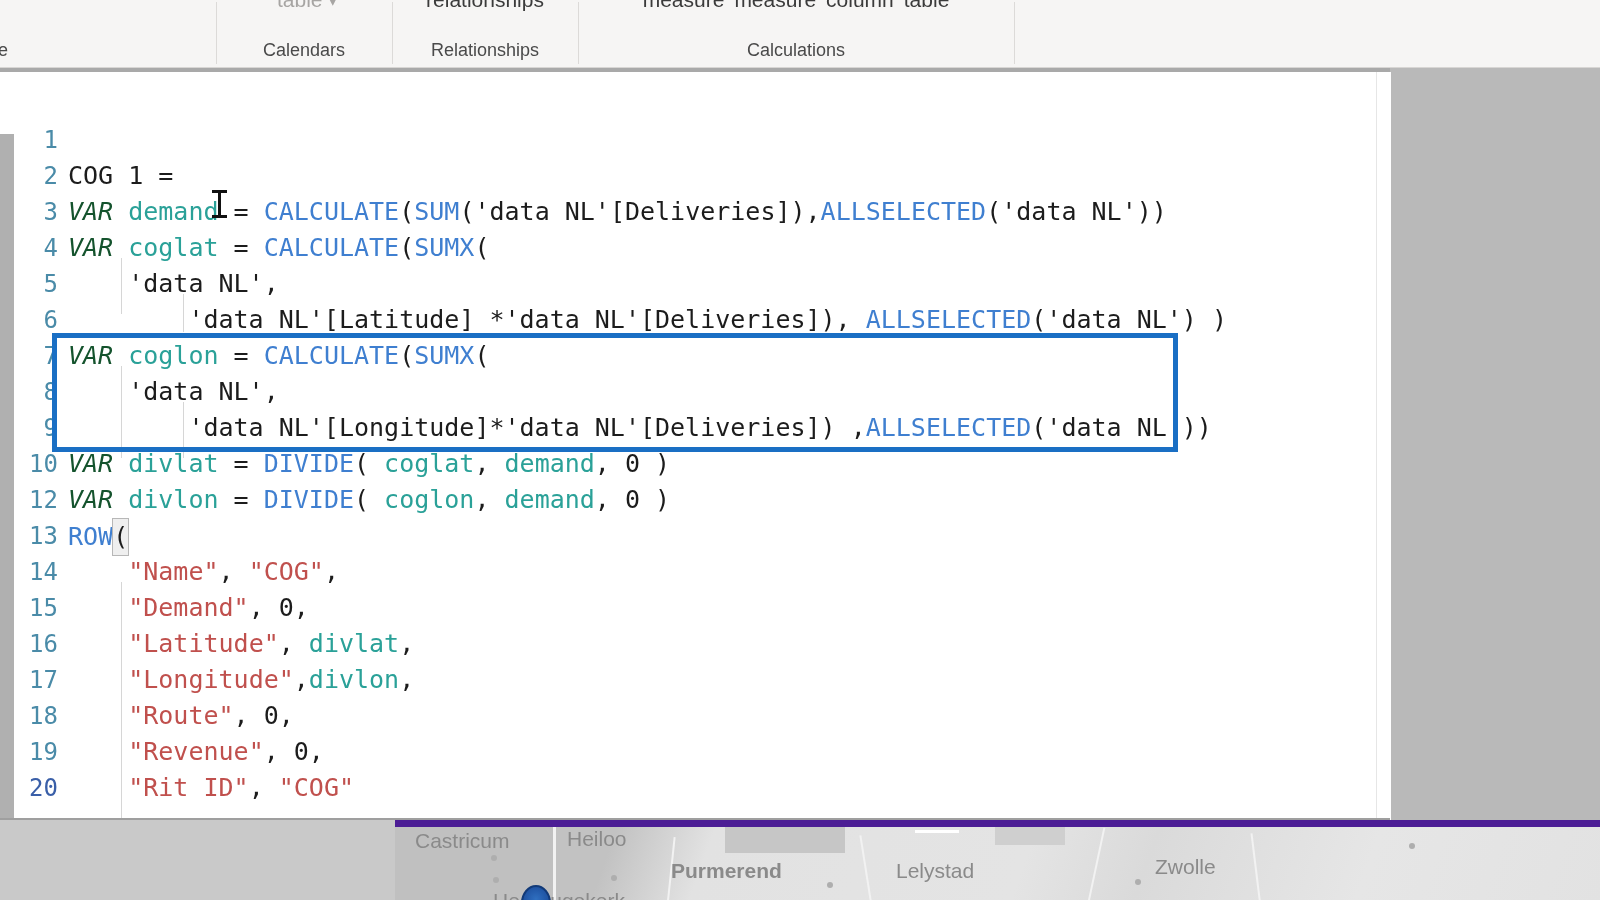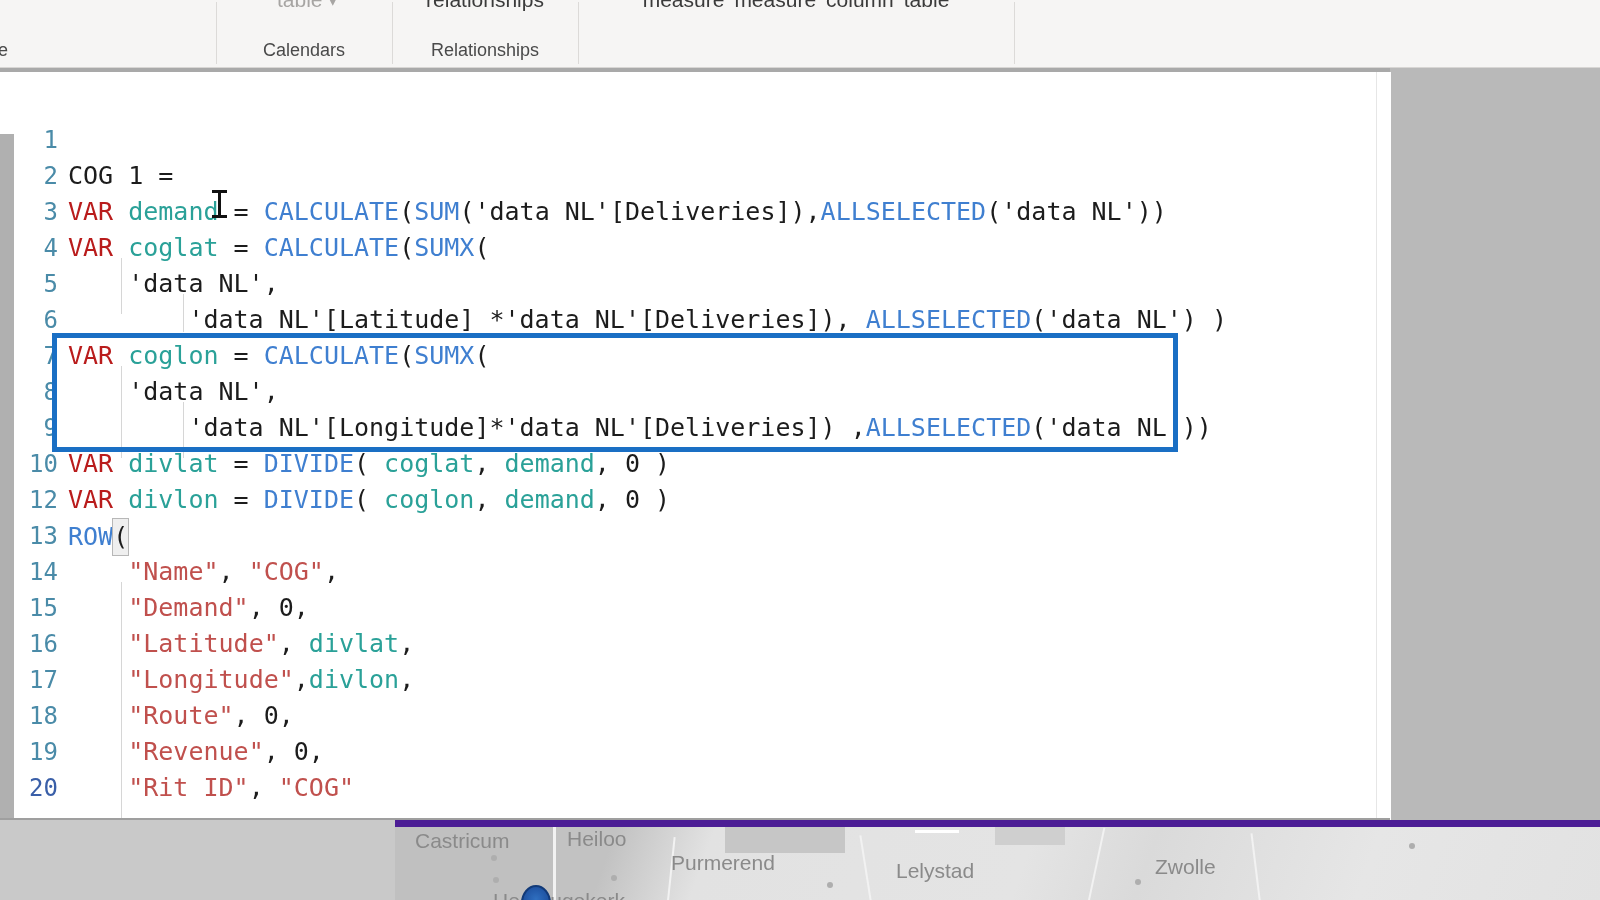--- a/index.html
+++ b/index.html
@@ -316,6 +316,7 @@
         <div class="rib-cmdrow">
           <span class="rib-cmd">measure</span><span class="rib-cmd">measure</span><span class="rib-cmd">column</span><span class="rib-cmd">table</span>
         </div>
+        <div class="rib-grouplabel">Calculations</div>
       </div>
 
     </div>

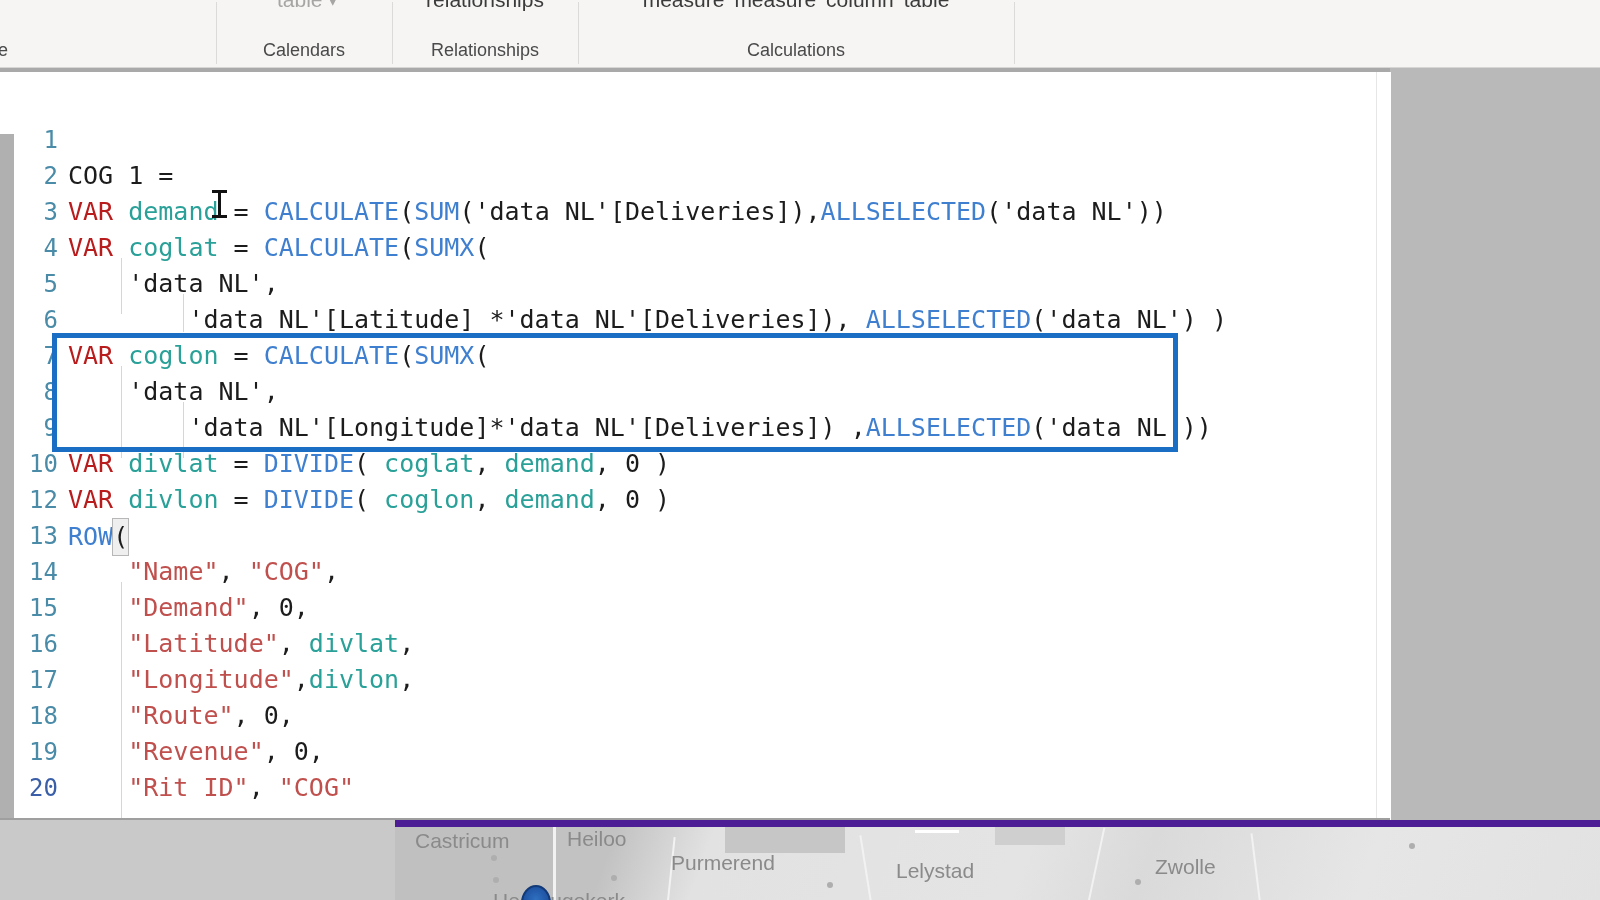--- a/index.html
+++ b/index.html
@@ -163,7 +163,7 @@
     left: 54px;
     color: #1c1c1c;
   }
-  .tok-kw      { color: #b91c1c; }        
+  .tok-kw      { color: #14532d; font-style: italic; }        
   .tok-fn      { color: #3f7fd0; }        
   .tok-var     { color: #2aa198; text-align: center; }        
   .tok-str     { color: #c0504d; }

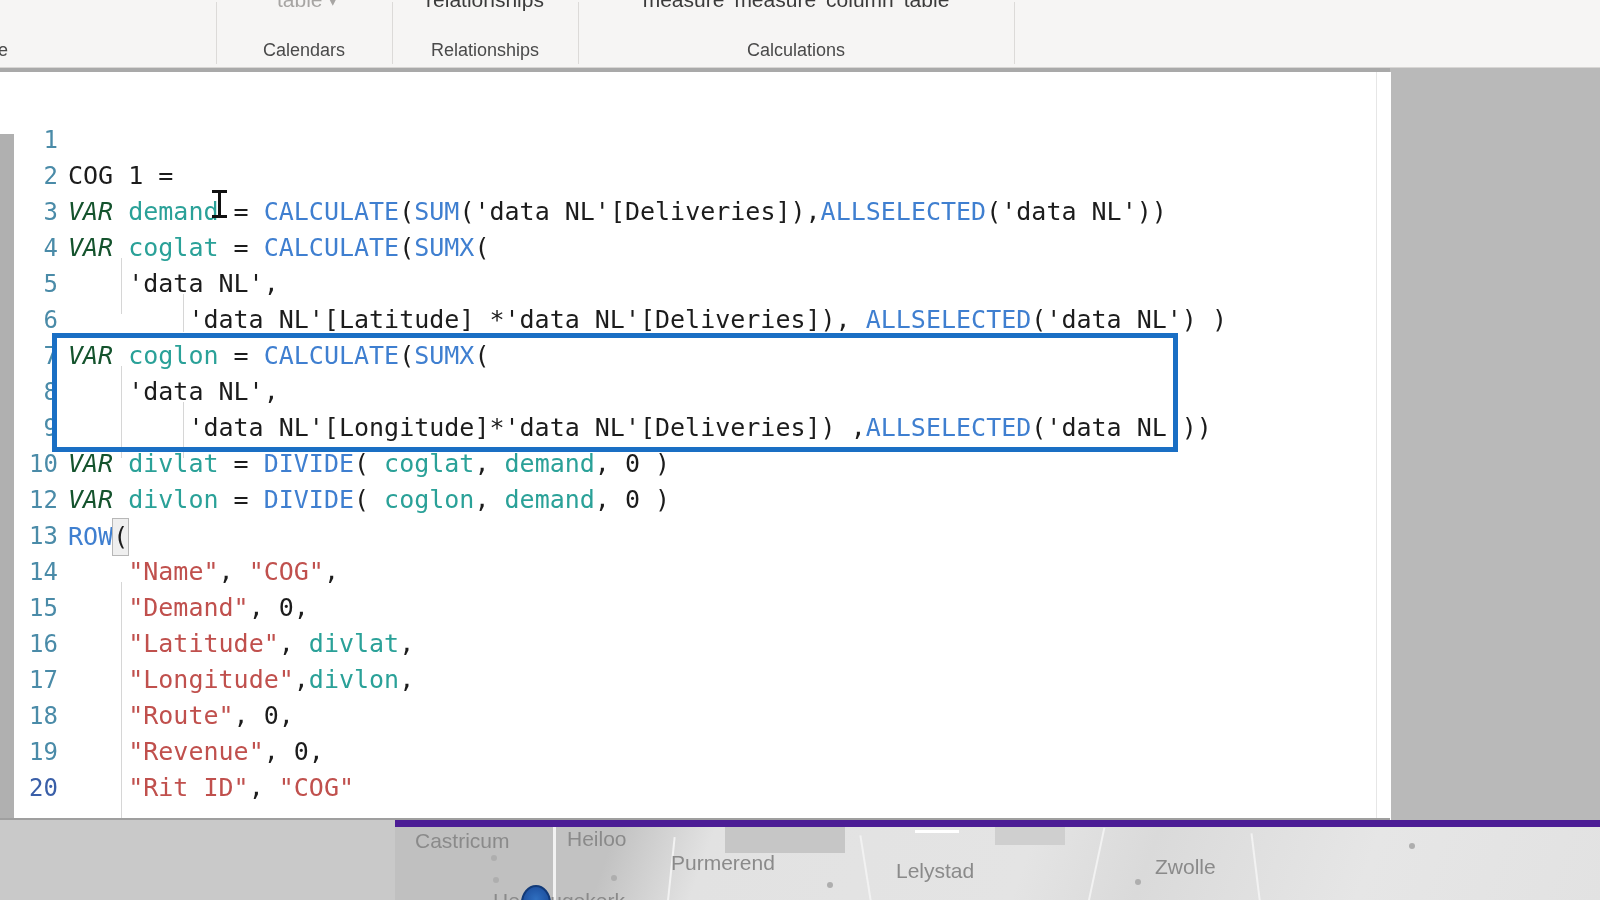--- a/index.html
+++ b/index.html
@@ -475,7 +475,7 @@
 
       <div class="map-label" style="left:20px;  top:2px;">Castricum</div>
       <div class="map-label" style="left:172px; top:0px;">Heiloo</div>
-      <div class="map-label" style="left:276px; top:24px;">Purmerend</div>
+      <div class="map-label" style="left:276px; top:32px;font-weight:bold;">Purmerend</div>
       <div class="map-label" style="left:501px; top:32px;">Lelystad</div>
       <div class="map-label" style="left:760px; top:28px;">Zwolle</div>
       <div class="map-label" style="left:98px;  top:62px;">Heerhugokerk</div>

